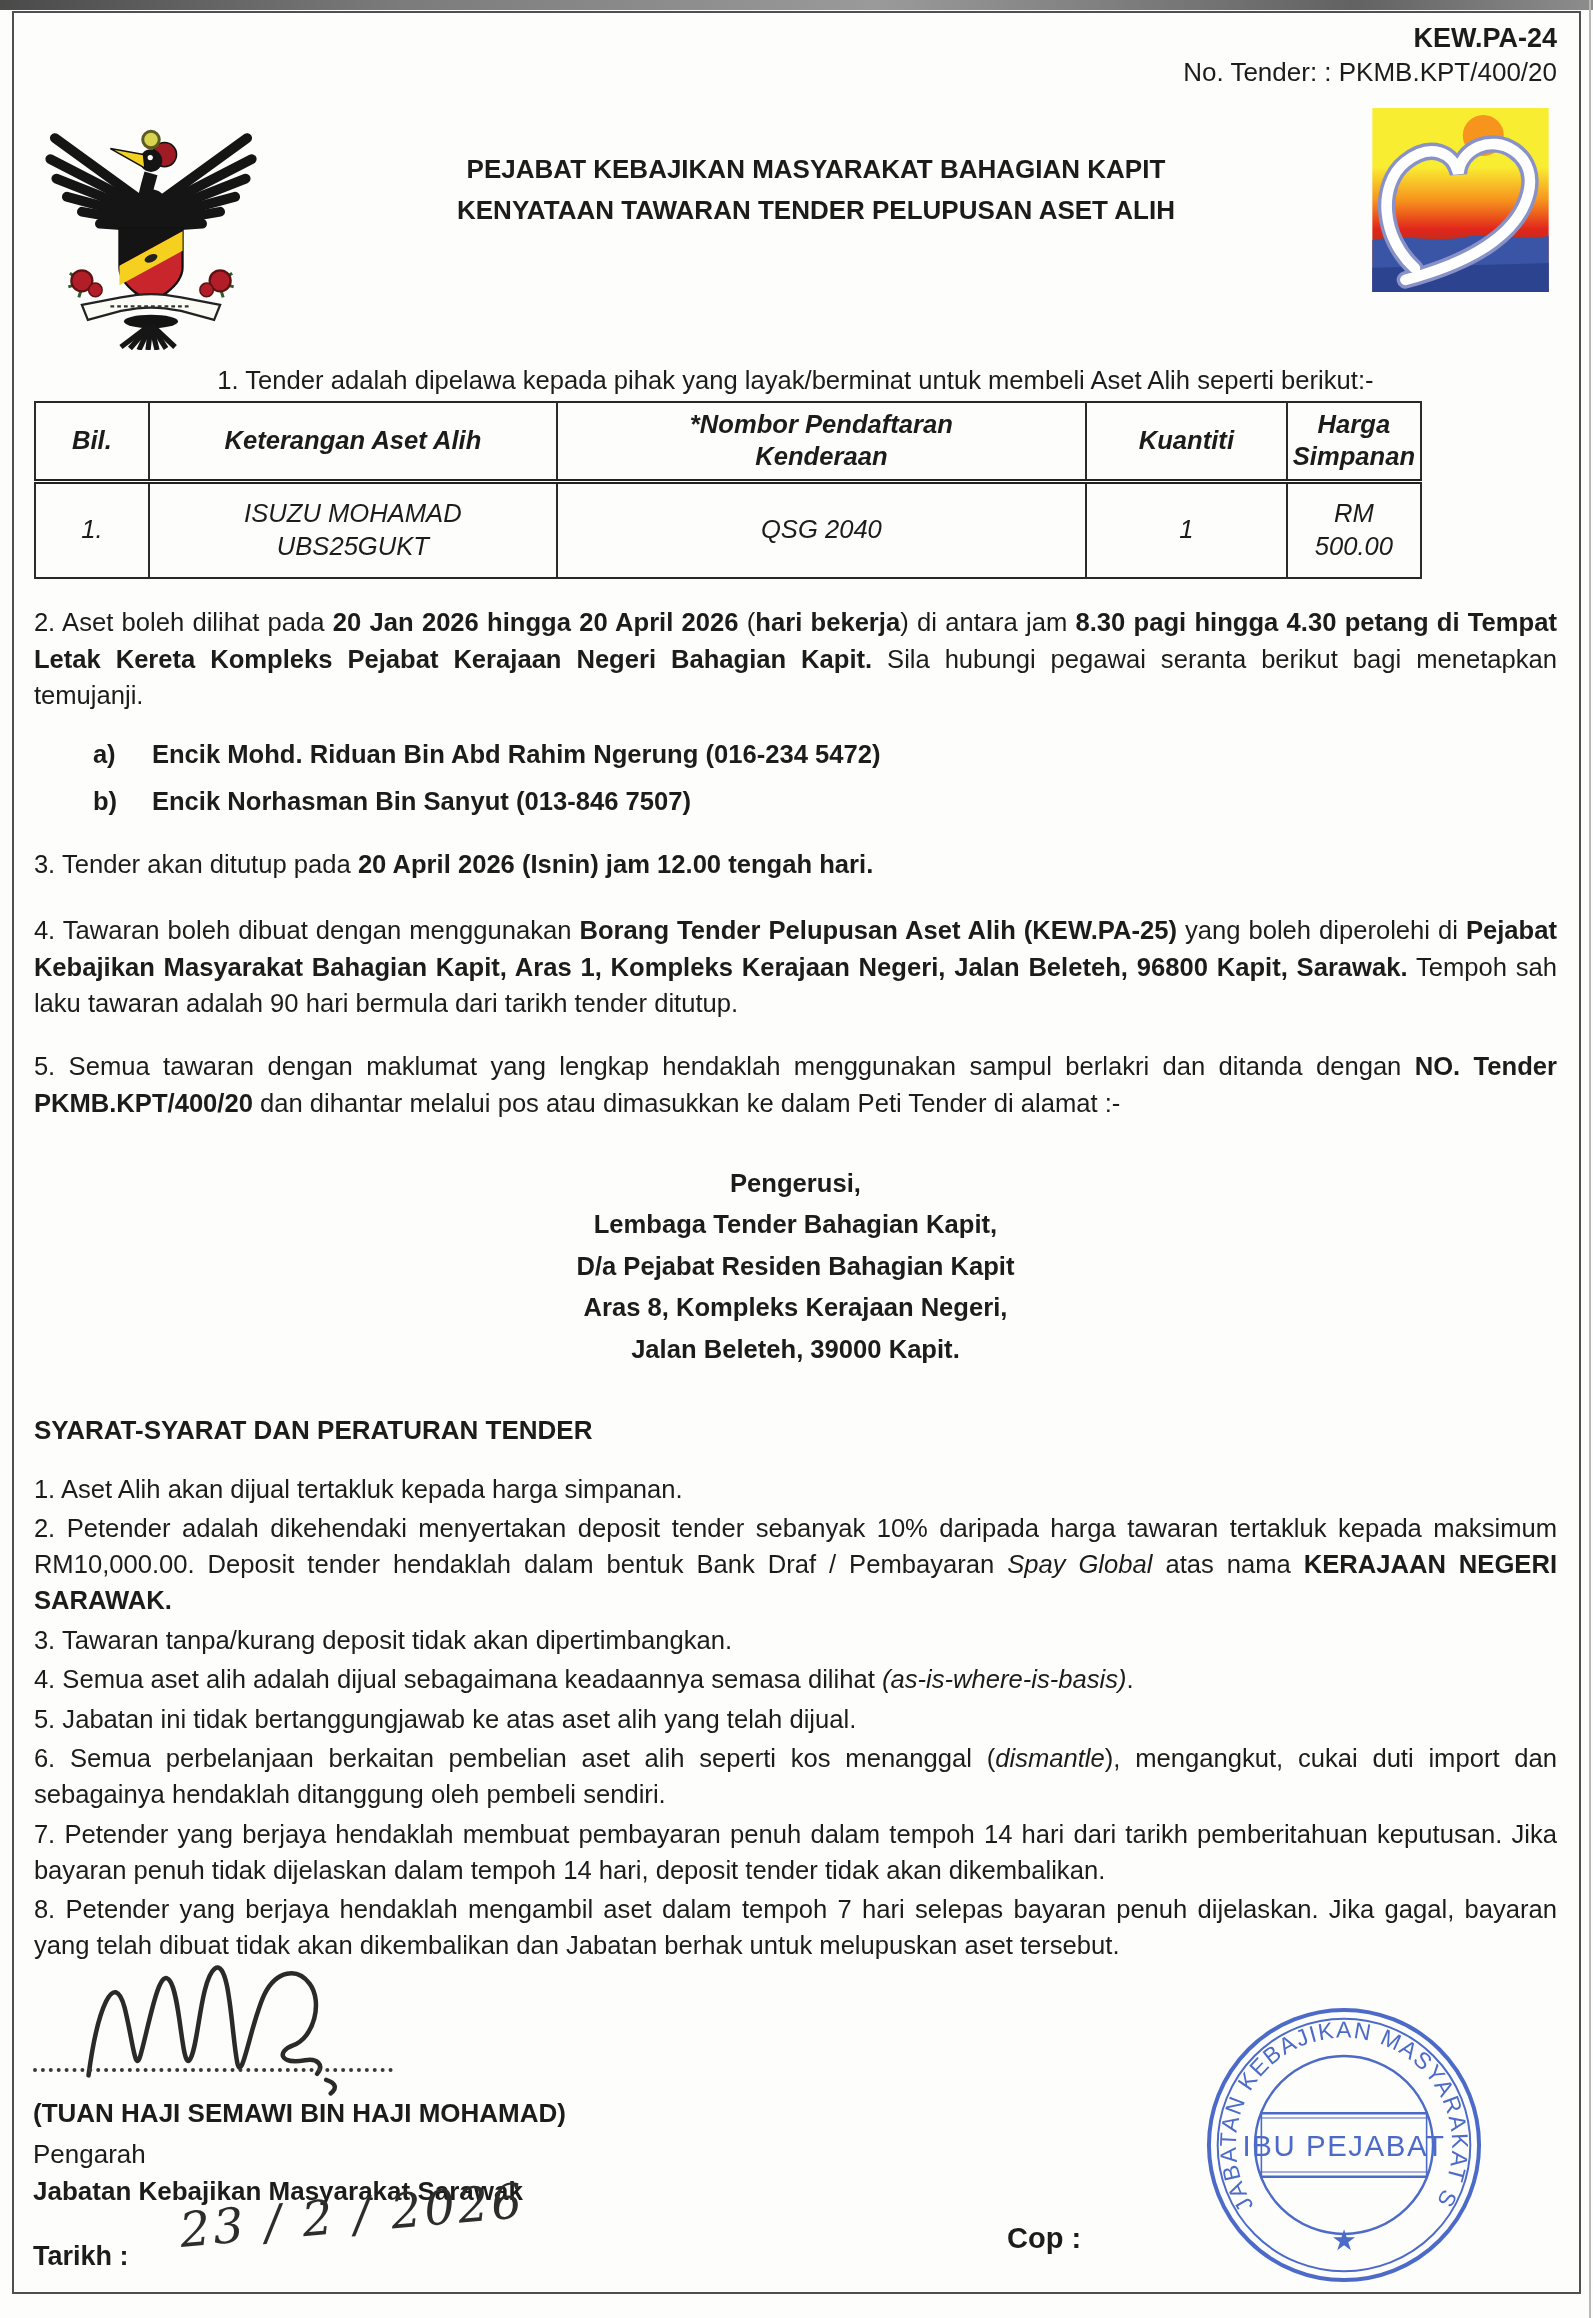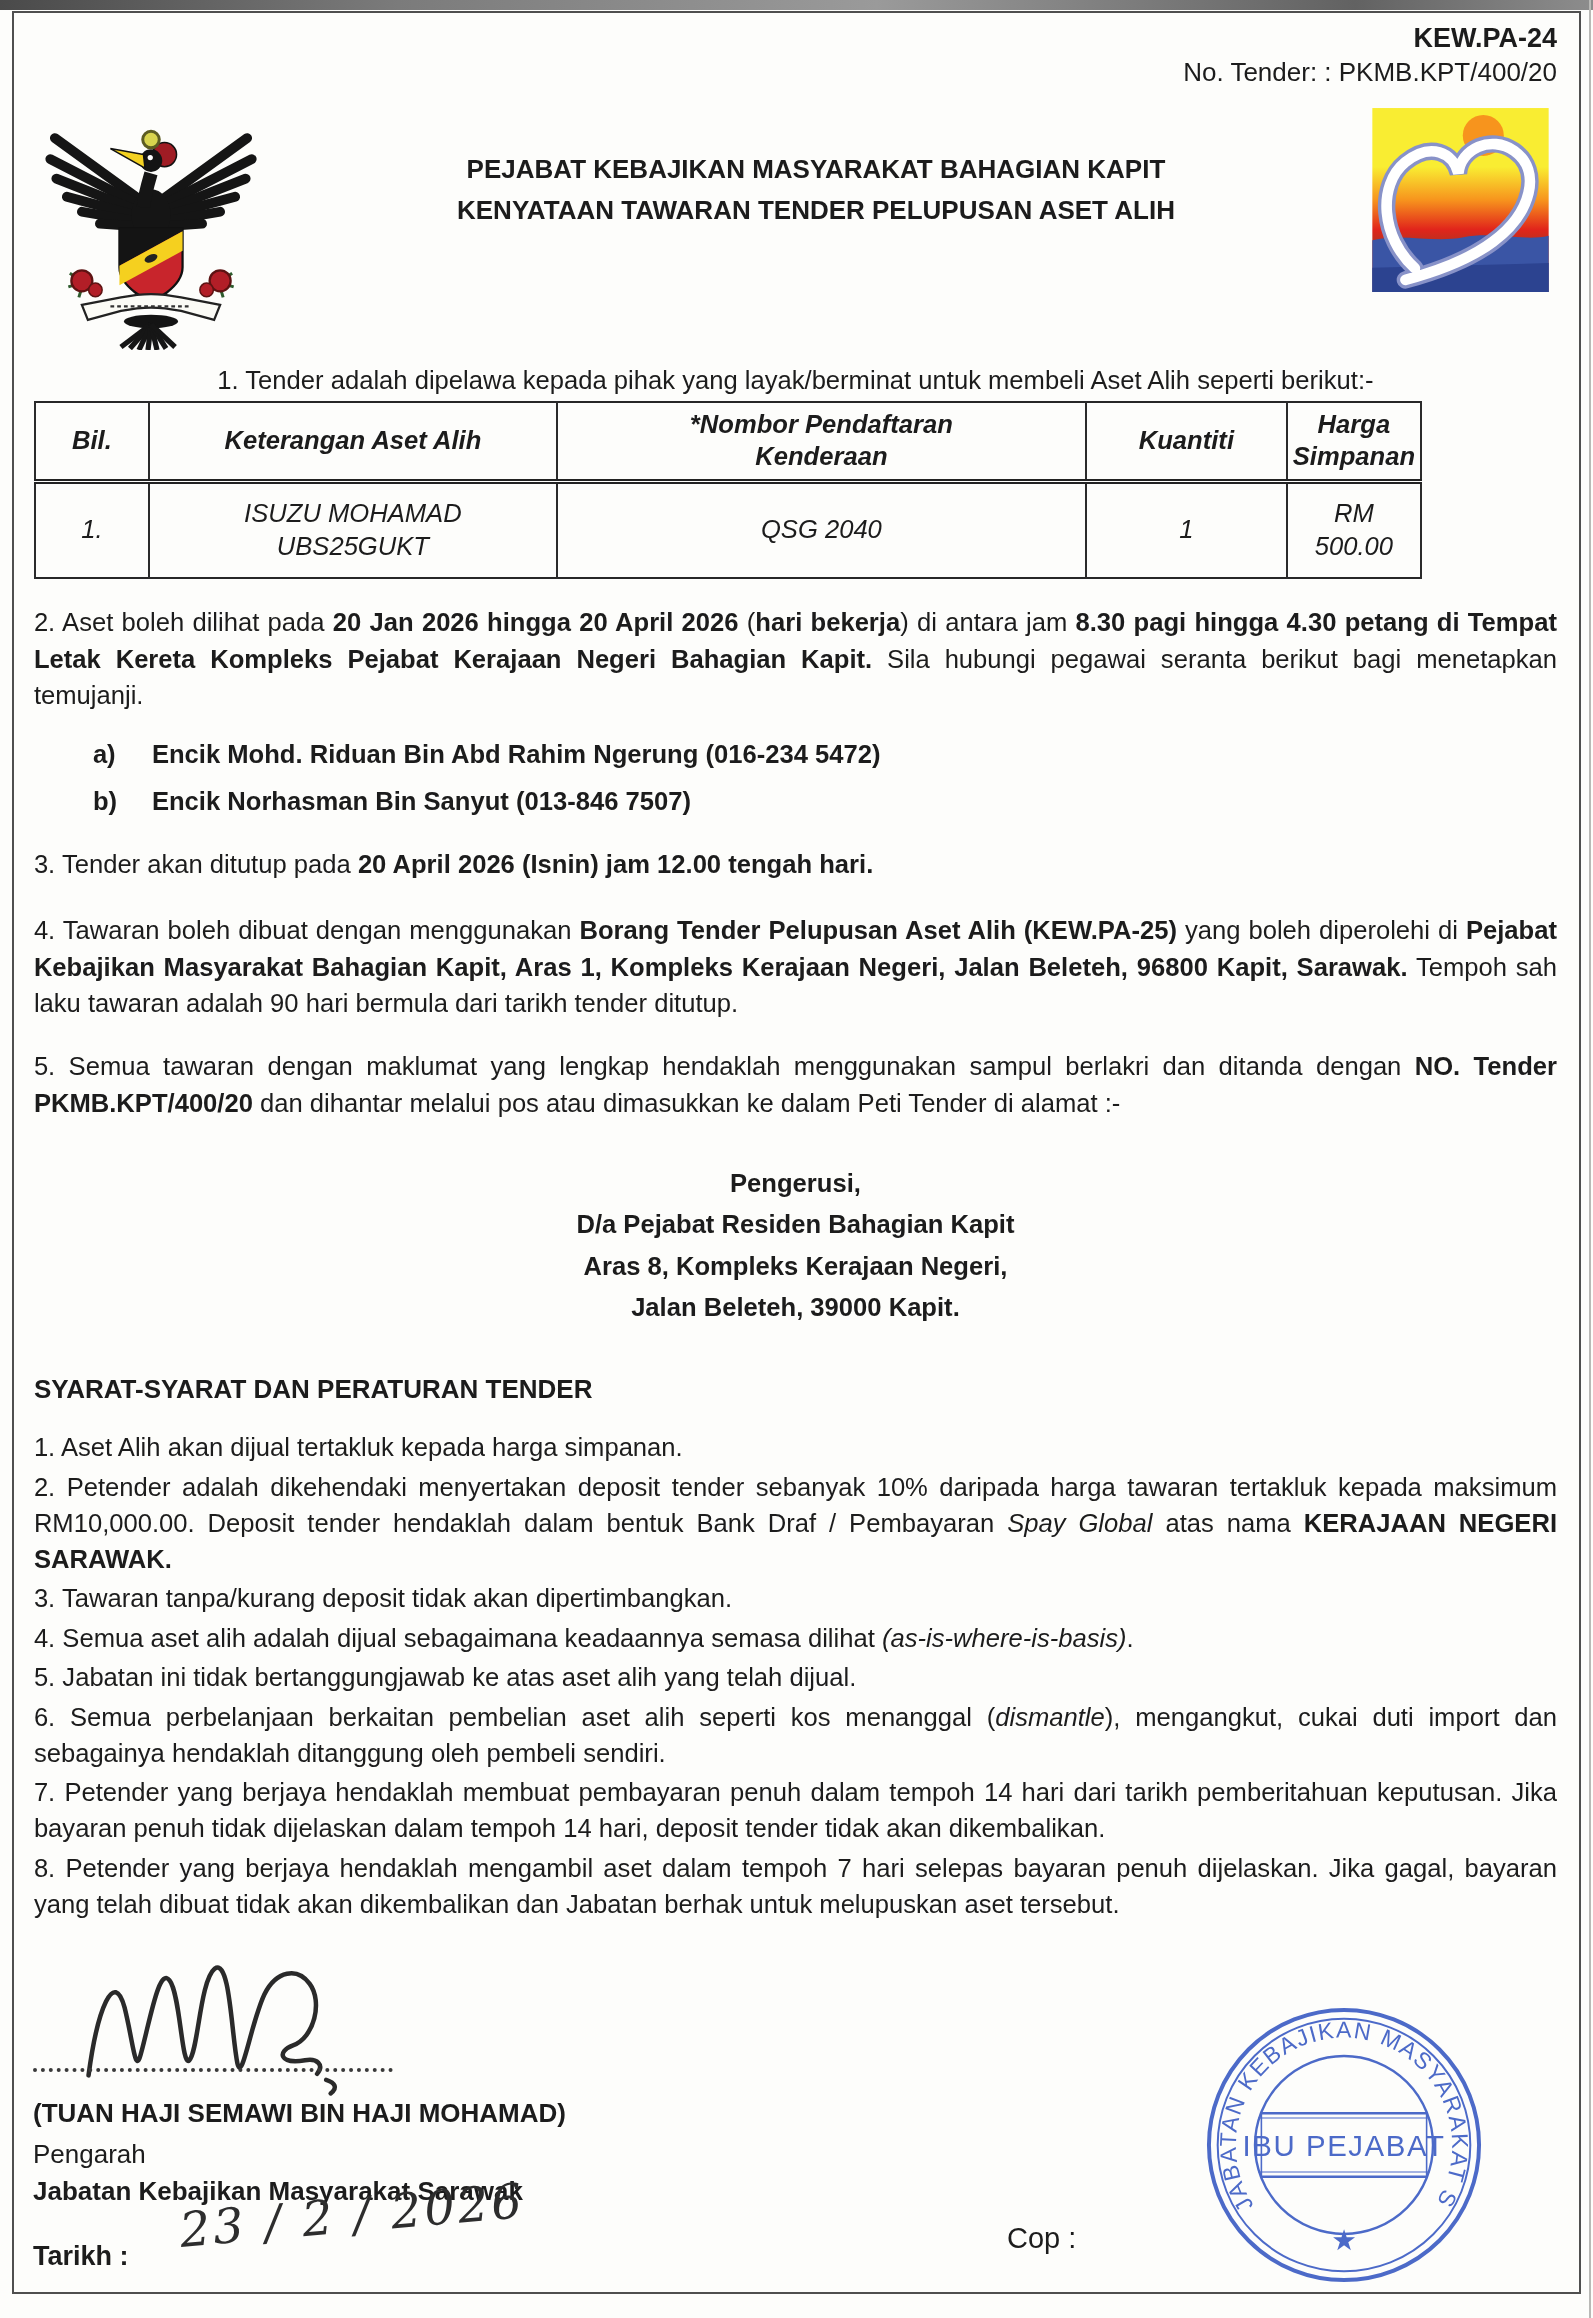--- a/index.html
+++ b/index.html
@@ -193,6 +193,7 @@
 
     <div class="address">
       <div>Pengerusi,</div>
+      <div>Lembaga Tender Bahagian Kapit,</div>
       <div>D/a Pejabat Residen Bahagian Kapit</div>
       <div>Aras 8, Kompleks Kerajaan Negeri,</div>
       <div>Jalan Beleteh, 39000 Kapit.</div>

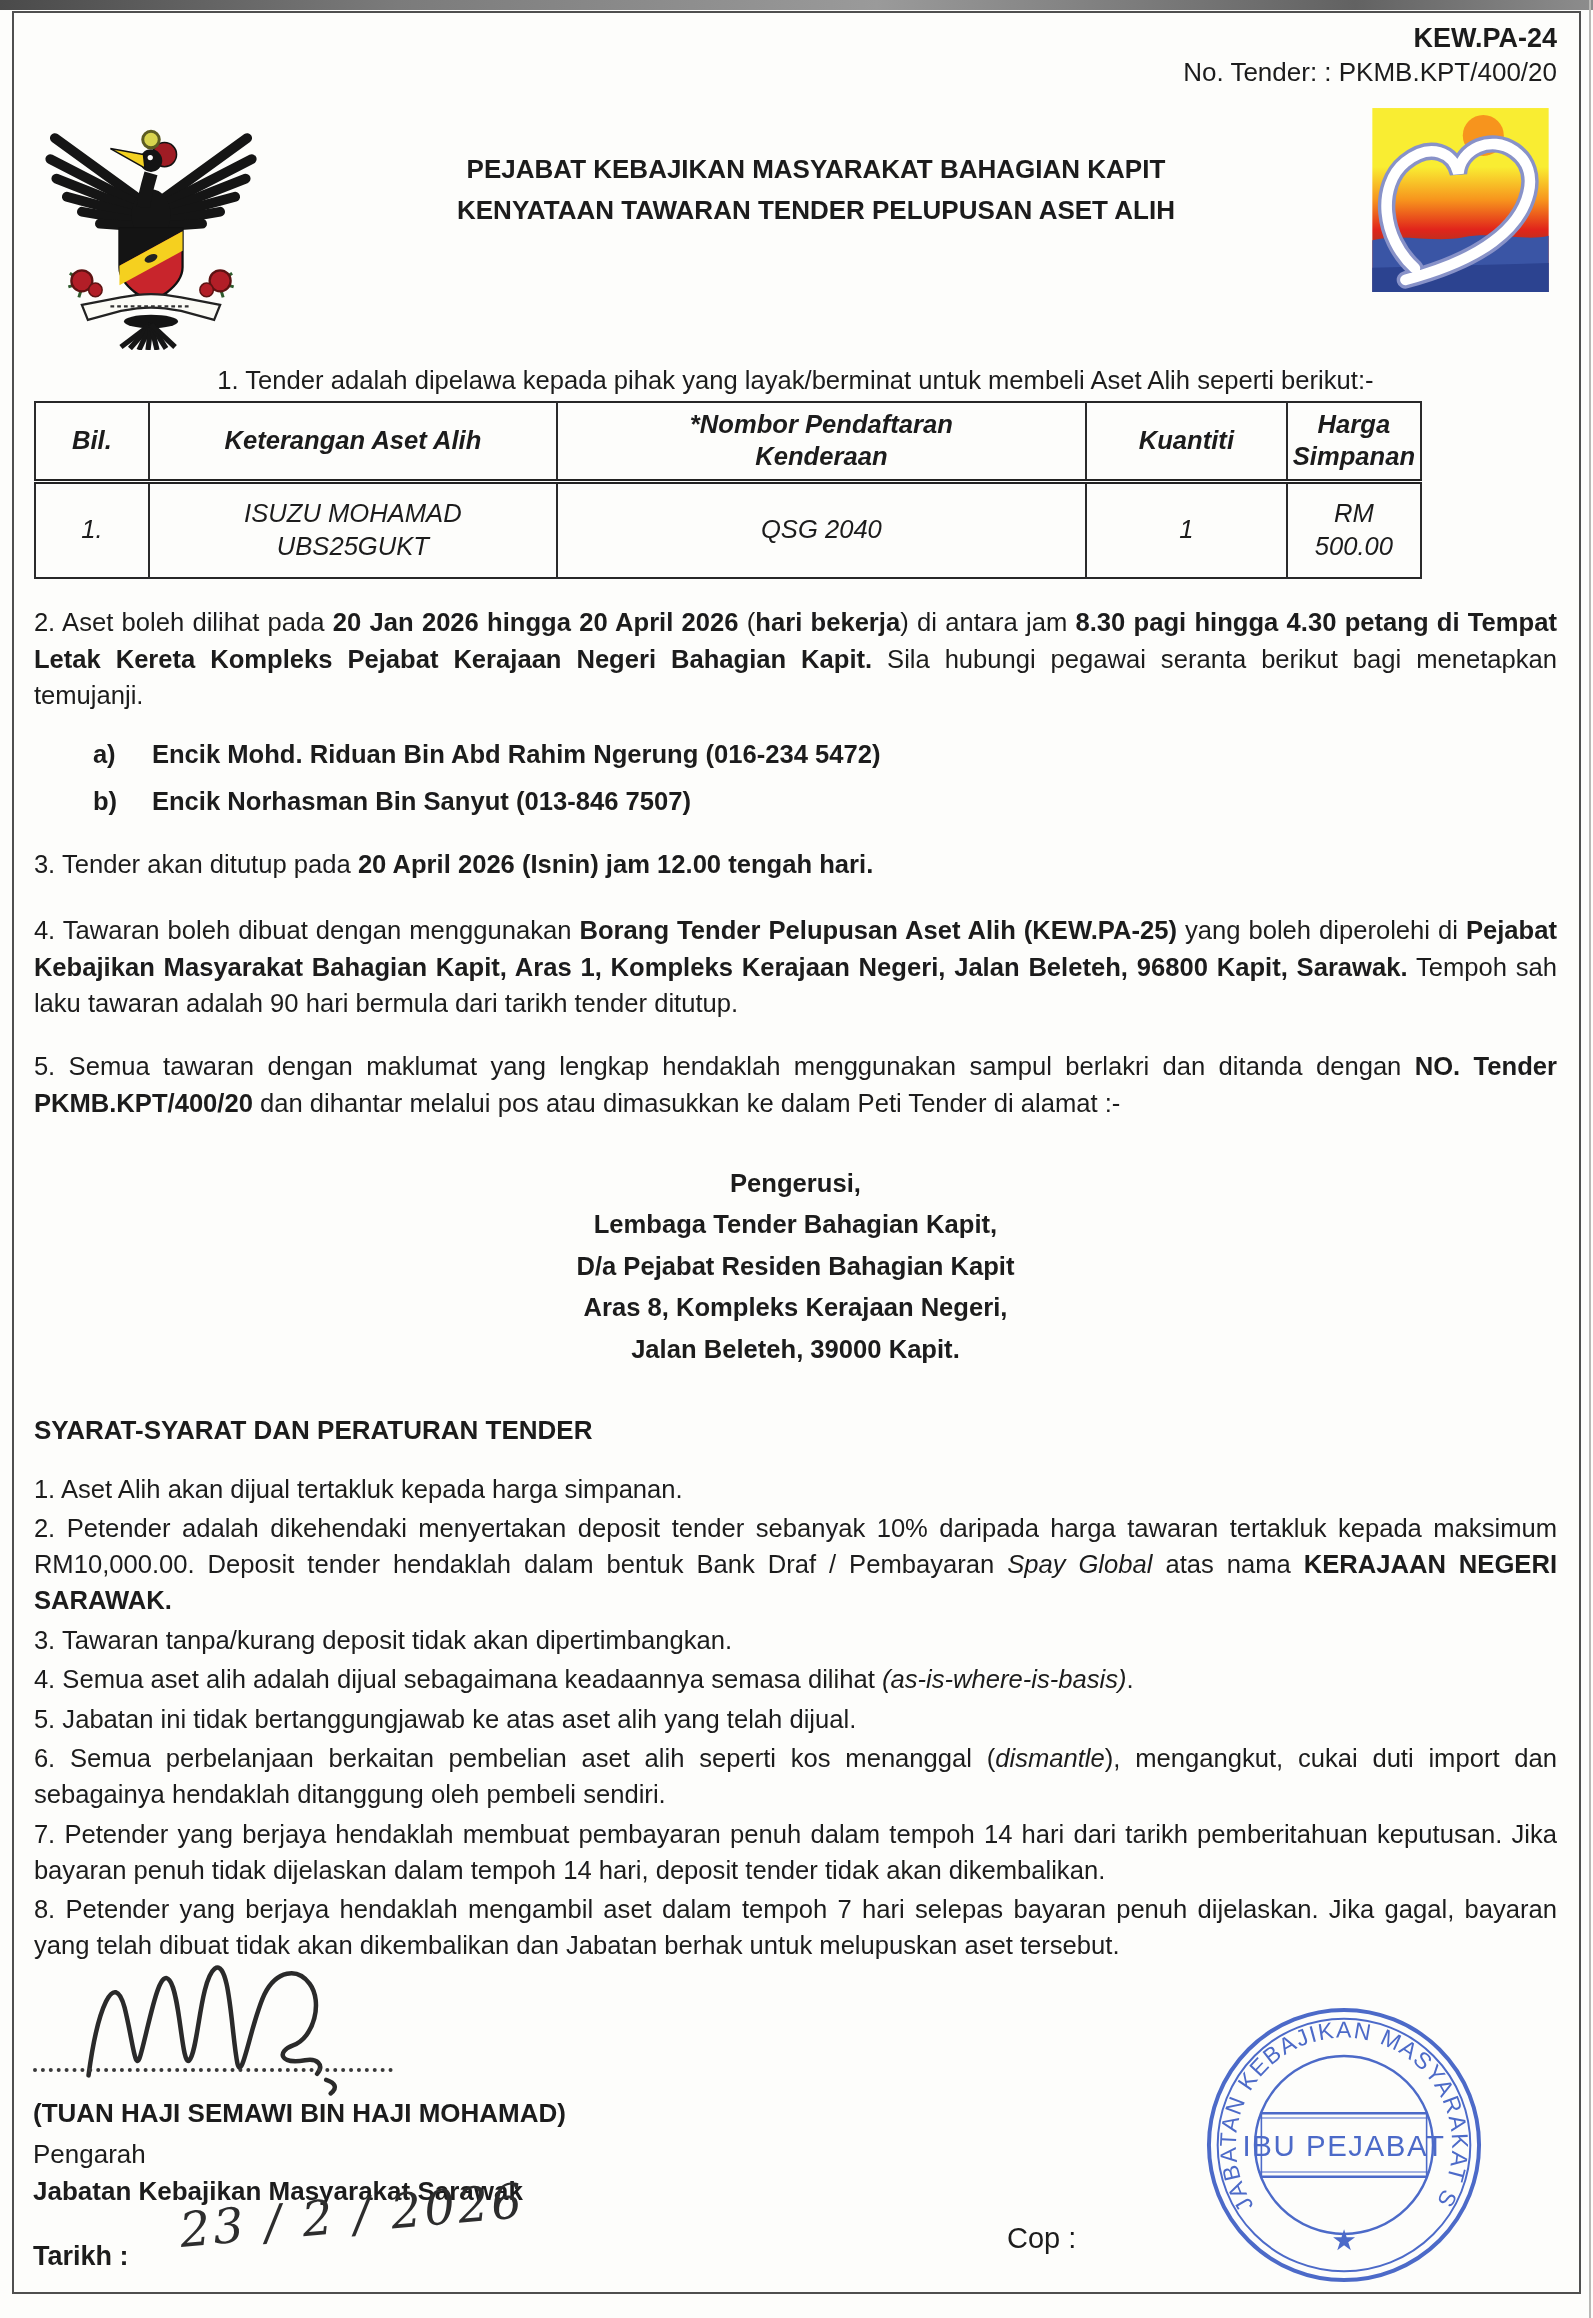--- a/index.html
+++ b/index.html
@@ -45,7 +45,7 @@
   .date-label{position:absolute;left:33px;top:2241px;font-weight:bold;font-size:27px;}
   .date-hand{position:absolute;left:179px;top:2187px;font-family:"DejaVu Serif",serif;font-style:italic;
     font-size:48px;color:#2d2d2d;transform:rotate(-5deg);letter-spacing:3px;white-space:nowrap;}
-  .cop-label{position:absolute;left:1007px;top:2222px;font-weight:normal;font-size:29px;}
+  .cop-label{position:absolute;left:1007px;top:2222px;font-weight:bold;font-size:29px;}
   .stamp{position:absolute;left:1201px;top:2002px;opacity:0.93;}
   .right-scan-line{position:absolute;top:0;right:3px;width:2.3px;height:100%;background:#b9b9b6;}
 </style>

